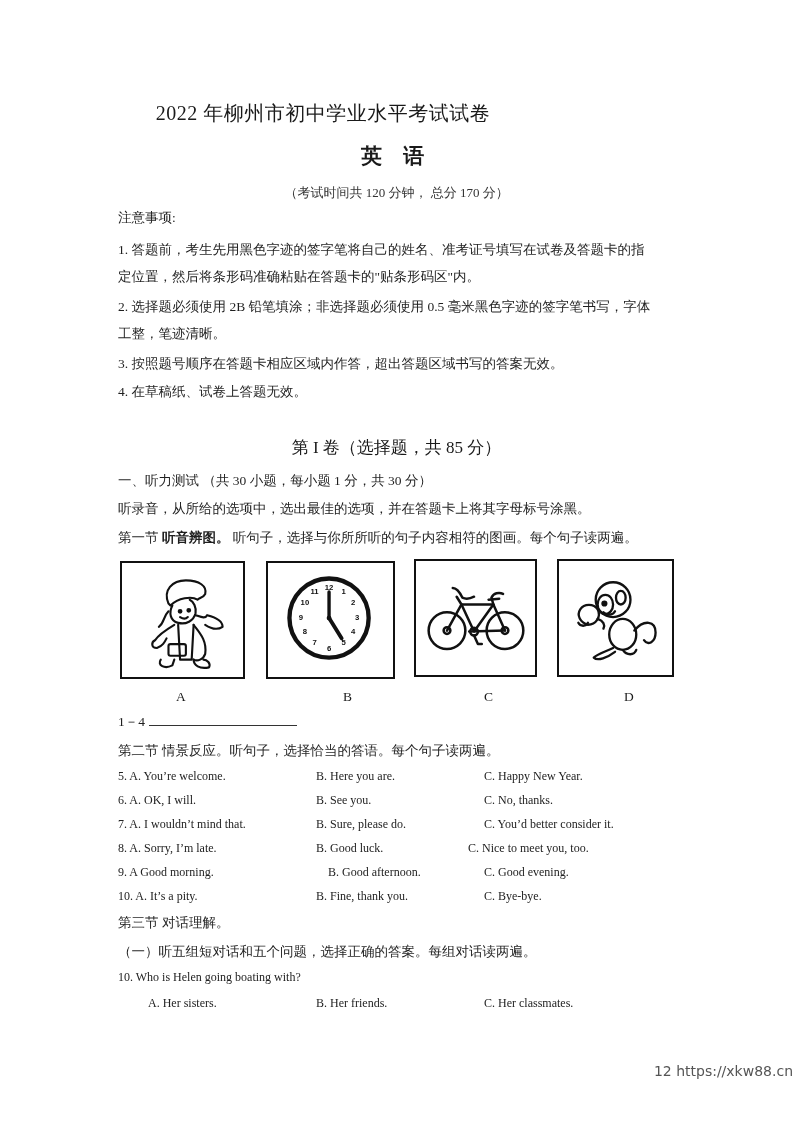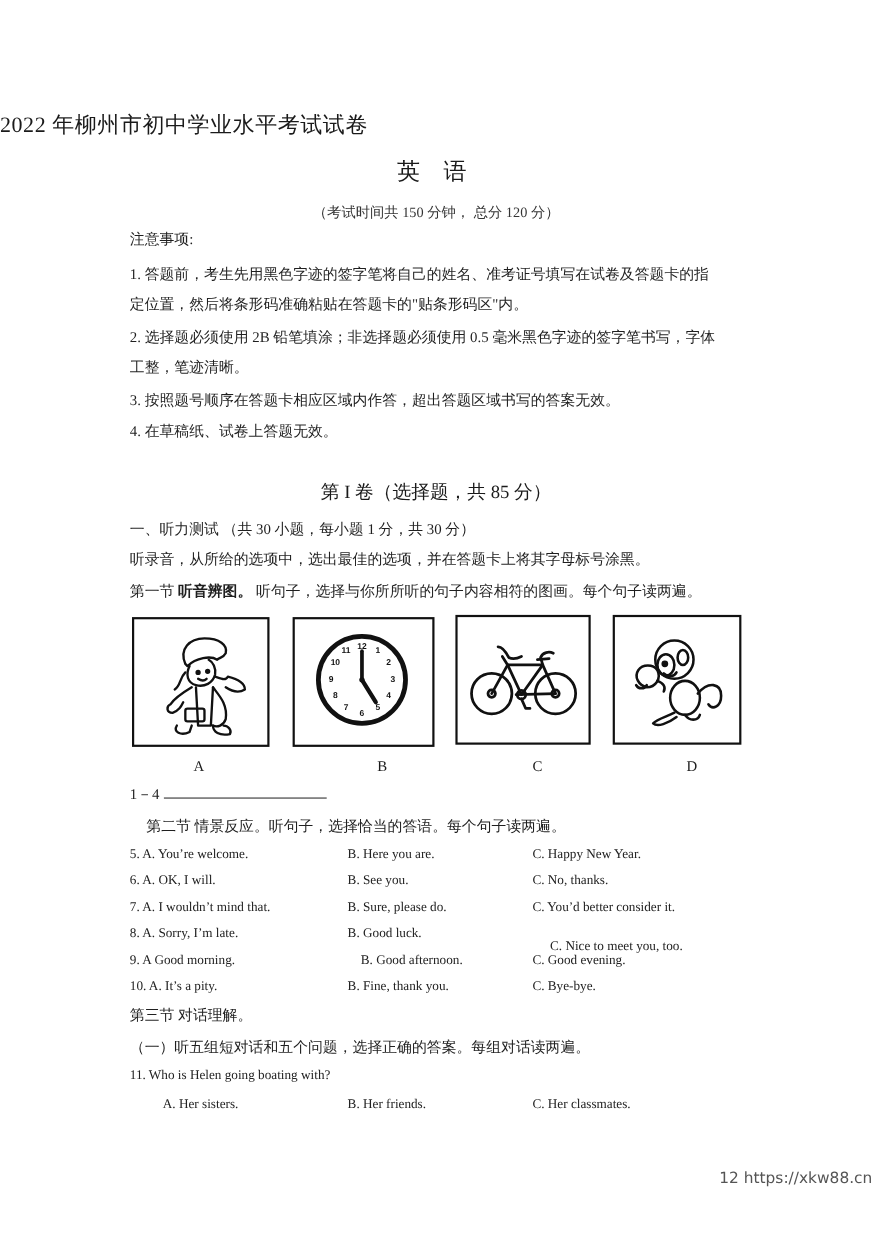--- a/index.html
+++ b/index.html
@@ -6,7 +6,7 @@
   body { width: 793px; height: 1122px; position: relative; overflow: hidden;
          font-family: "Liberation Serif", "DejaVu Serif", serif; color: #1a1a1a; }
   .abs { position: absolute; white-space: nowrap; }
-  .title { font-size: 20px; left: 0; width: 646px; text-align: left; top: 100px; letter-spacing: 0.5px; }
+  .title { font-size: 20px; left: 0; width: 646px; text-align: center; top: 100px; letter-spacing: 0.5px; }
   .subject { font-size: 21px; left: 0; width: 793px; text-align: center; top: 142px; letter-spacing: 8px; }
   .meta { font-size: 13px; left: 0; width: 793px; text-align: center; top: 184px; color: #333; }
   .body { font-size: 13.5px; color: #1f1f1f; }

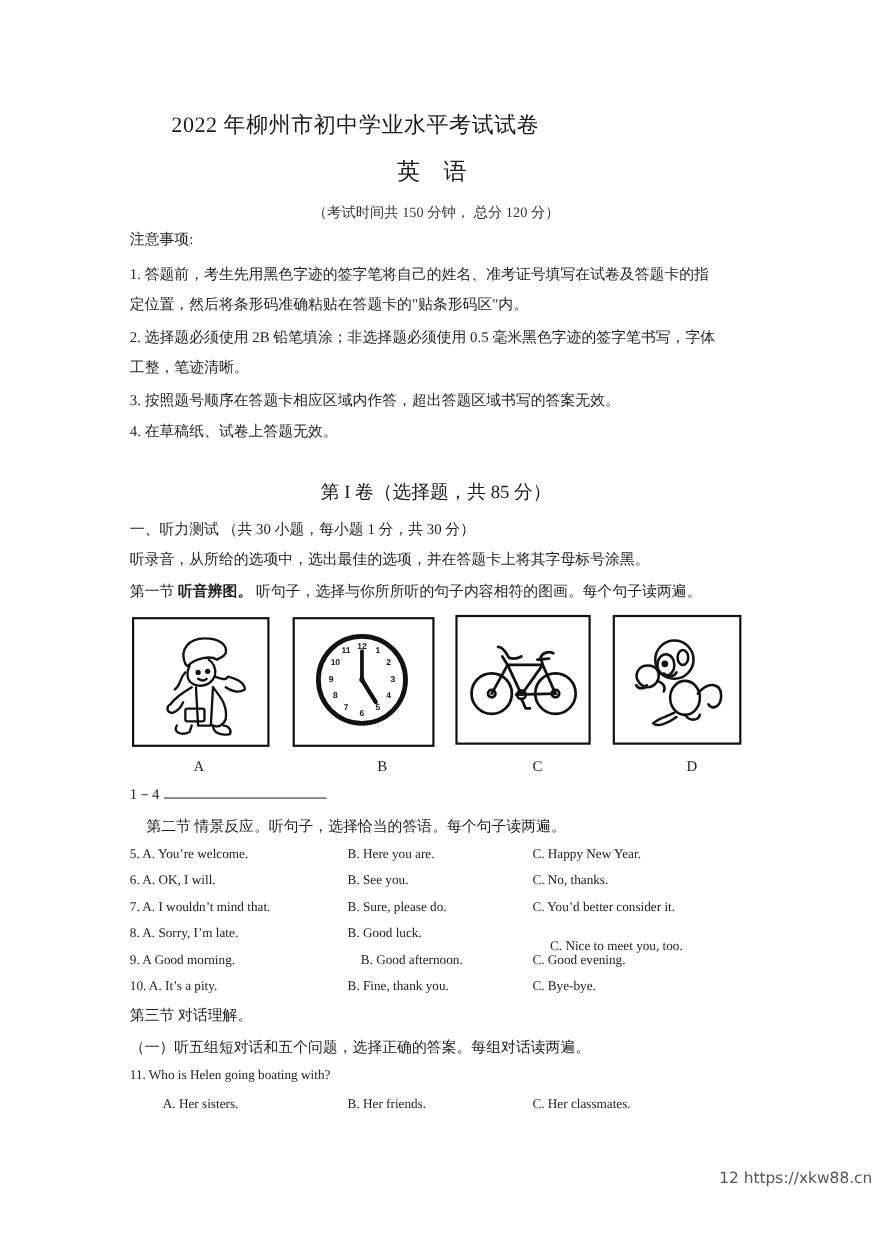--- a/index.html
+++ b/index.html
@@ -7,7 +7,7 @@
          font-family: "Liberation Serif", "DejaVu Serif", serif; color: #1a1a1a; }
   .abs { position: absolute; white-space: nowrap; }
   .title { font-size: 20px; left: 0; width: 646px; text-align: center; top: 100px; letter-spacing: 0.5px; }
-  .subject { font-size: 21px; left: 0; width: 793px; text-align: center; top: 142px; letter-spacing: 8px; }
+  .subject { font-size: 21px; left: 0; width: 793px; text-align: center; top: 142px; letter-spacing: 8px; font-weight: bold; }
   .meta { font-size: 13px; left: 0; width: 793px; text-align: center; top: 184px; color: #333; }
   .body { font-size: 13.5px; color: #1f1f1f; }
   .section-title { font-size: 17px; left: 0; width: 793px; text-align: center; top: 436px; }

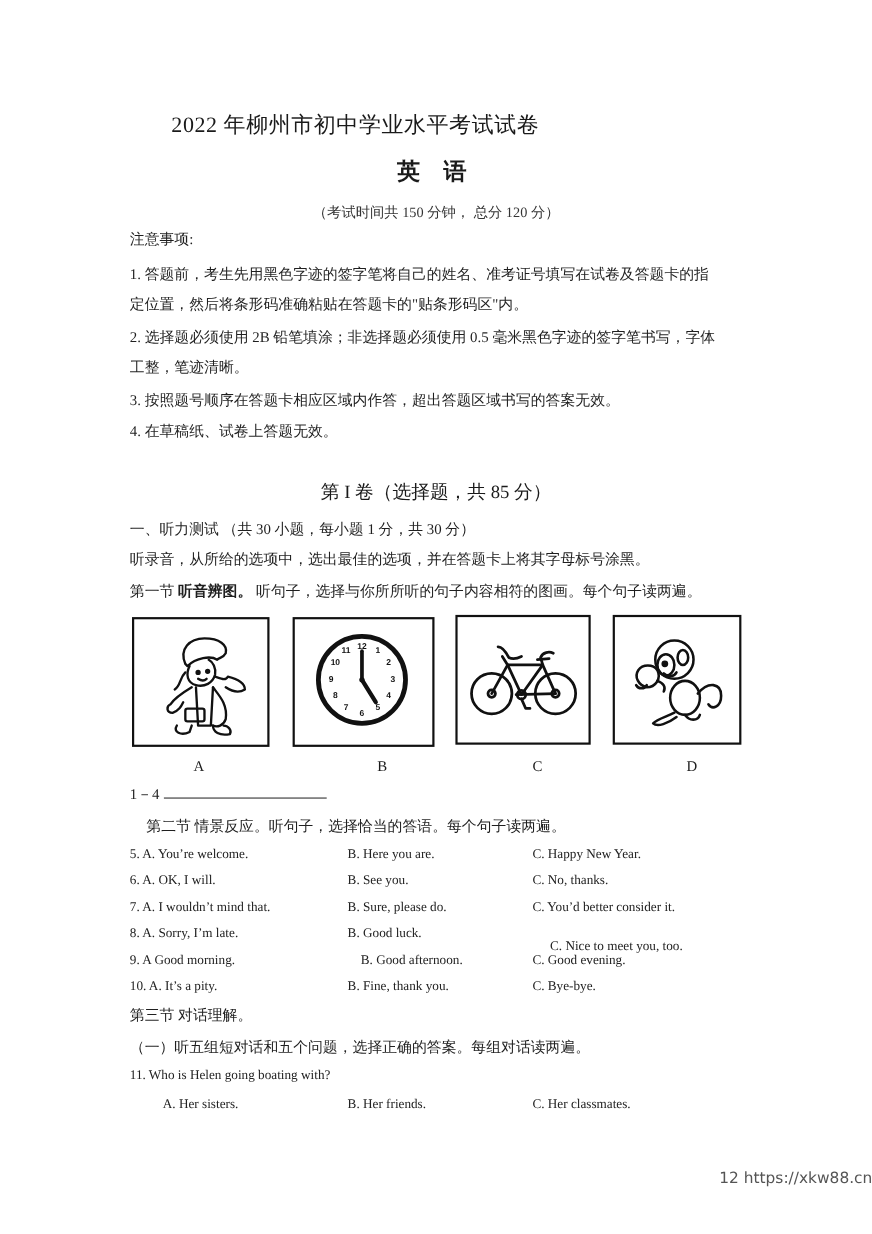--- a/index.html
+++ b/index.html
@@ -24,7 +24,7 @@
 
 <div class="abs title">2022 年柳州市初中学业水平考试试卷</div>
 <div class="abs subject">英 语</div>
-<div class="abs meta">（考试时间共 150 分钟，  总分 120 分）</div>
+<div class="abs meta">（考试时间共 120 分钟，  总分 170 分）</div>
 
 <div class="abs body" style="left:118px; top:209px;">注意事项:</div>
 <div class="abs body" style="left:118px; top:241px;">1. 答题前，考生先用黑色字迹的签字笔将自己的姓名、准考证号填写在试卷及答题卡的指</div>

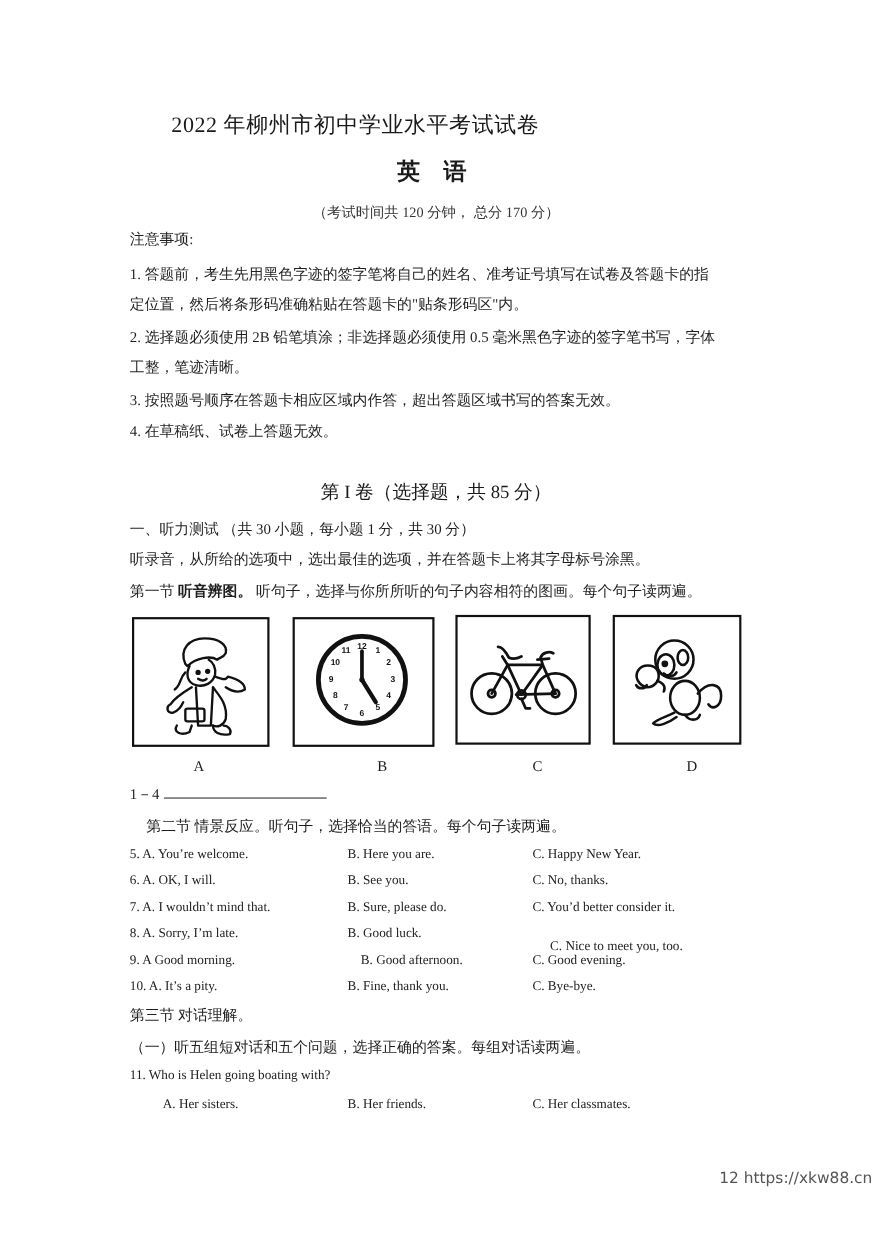--- a/index.html
+++ b/index.html
@@ -126,7 +126,7 @@
   <span>1－4</span><span class="blank"></span>
 </div>
 
-<div class="abs body" style="left:118px; top:742px;margin-left:15px;">第二节  情景反应。听句子，选择恰当的答语。每个句子读两遍。</div>
+<div class="abs body" style="left:118px; top:742px;">第二节  情景反应。听句子，选择恰当的答语。每个句子读两遍。</div>
 
 <div class="abs opt" style="left:118px; top:769px;">5. A. You’re welcome.</div>
 <div class="abs opt" style="left:316px; top:769px;">B. Here you are.</div>

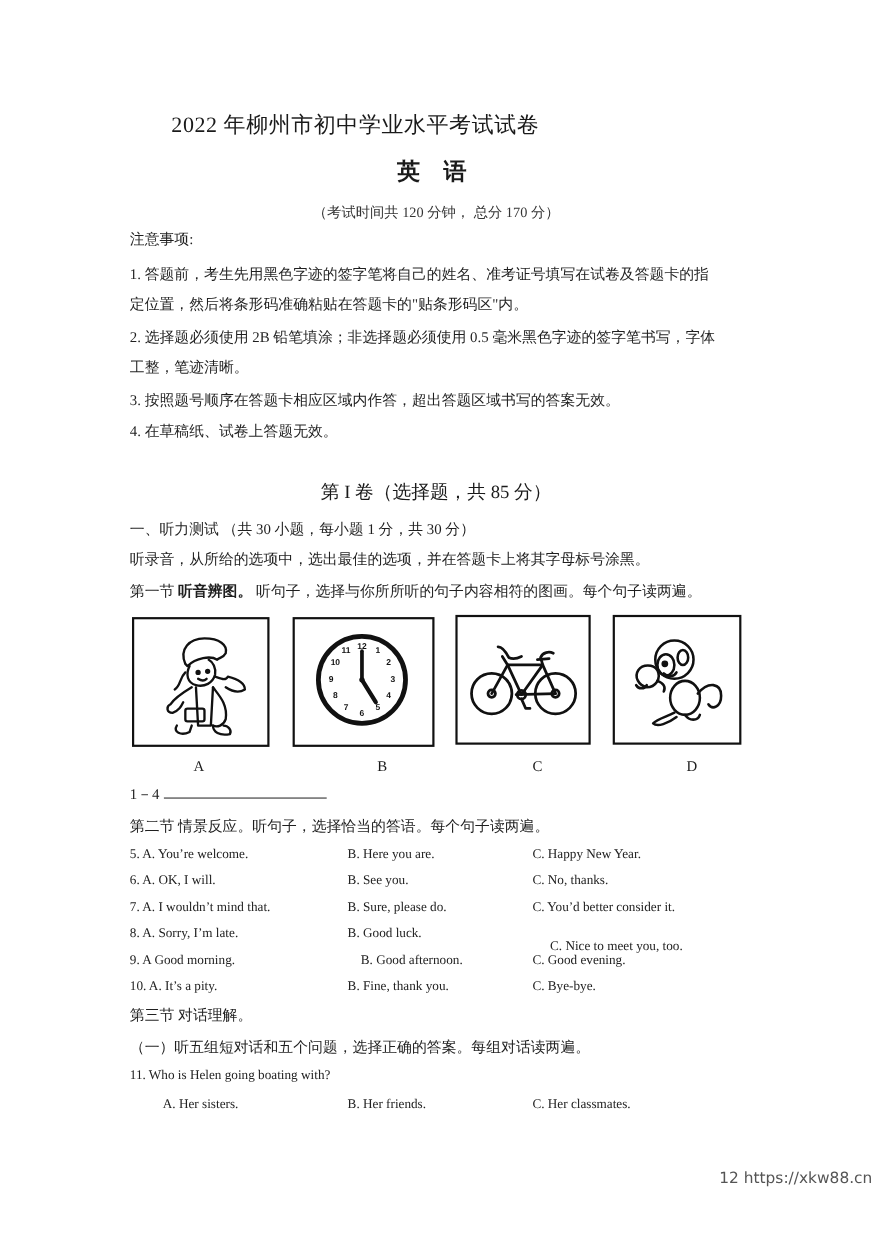--- a/index.html
+++ b/index.html
@@ -142,7 +142,7 @@
 
 <div class="abs opt" style="left:118px; top:841px;">8. A. Sorry, I’m late.</div>
 <div class="abs opt" style="left:316px; top:841px;">B. Good luck.</div>
-<div class="abs opt" style="left:500px; top:841px;margin-top:12px;">C. Nice to meet you, too.</div>
+<div class="abs opt" style="left:468px; top:841px;">C. Nice to meet you, too.</div>
 
 <div class="abs opt" style="left:118px; top:865px;">9. A Good morning.</div>
 <div class="abs opt" style="left:328px; top:865px;">B. Good afternoon.</div>

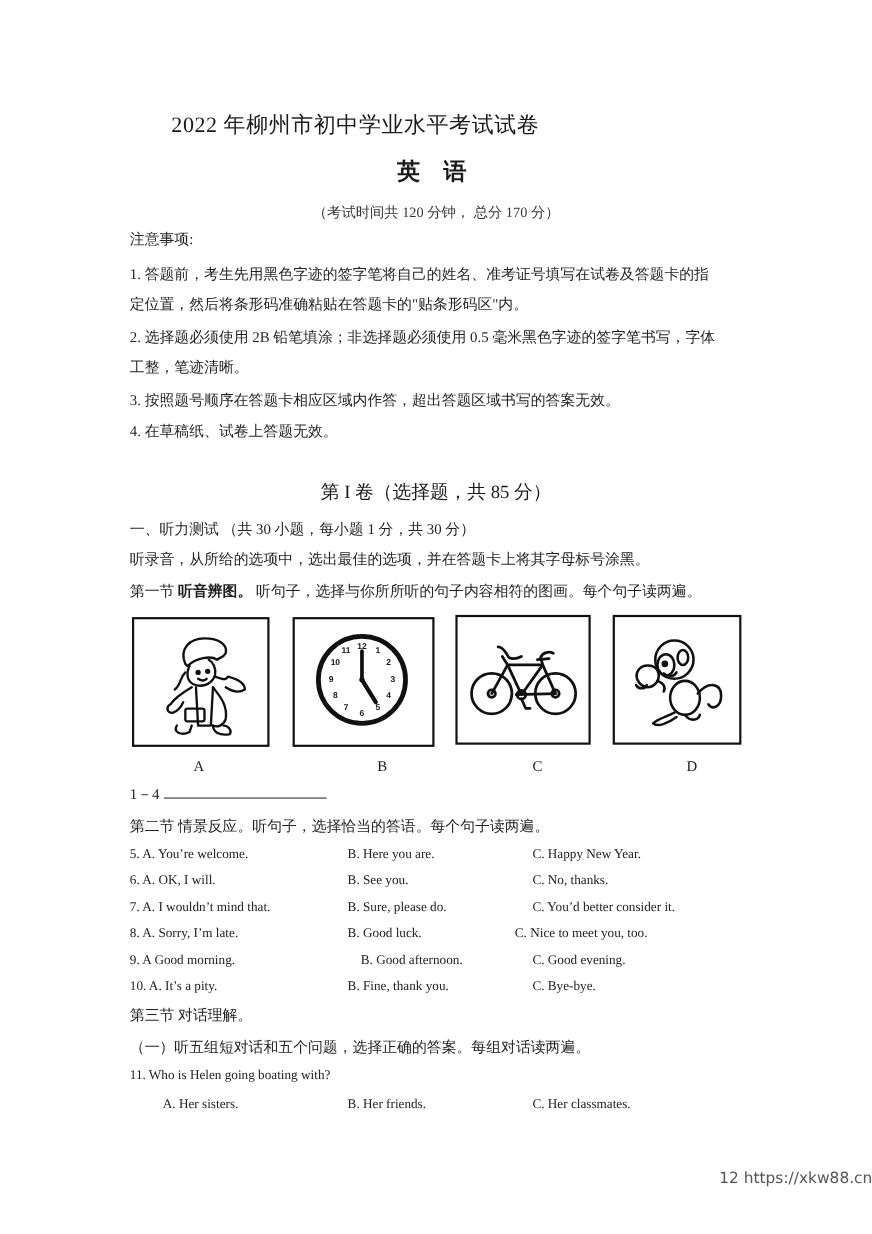--- a/index.html
+++ b/index.html
@@ -155,7 +155,7 @@
 <div class="abs body" style="left:118px; top:914px;">第三节  对话理解。</div>
 <div class="abs body" style="left:118px; top:943px;">（一）听五组短对话和五个问题，选择正确的答案。每组对话读两遍。</div>
 
-<div class="abs opt" style="left:118px; top:970px;">11. Who is Helen going boating with?</div>
+<div class="abs opt" style="left:118px; top:970px;">10. Who is Helen going boating with?</div>
 <div class="abs opt" style="left:148px; top:996px;">A. Her sisters.</div>
 <div class="abs opt" style="left:316px; top:996px;">B. Her friends.</div>
 <div class="abs opt" style="left:484px; top:996px;">C. Her classmates.</div>

